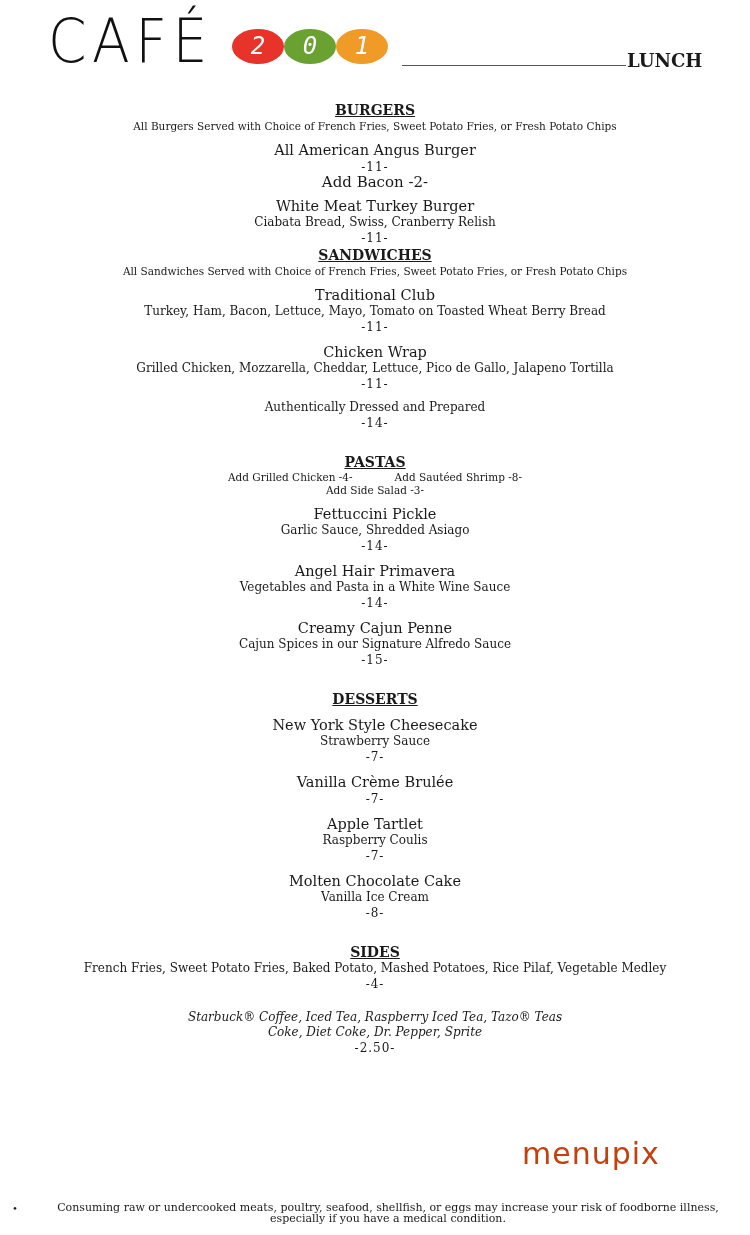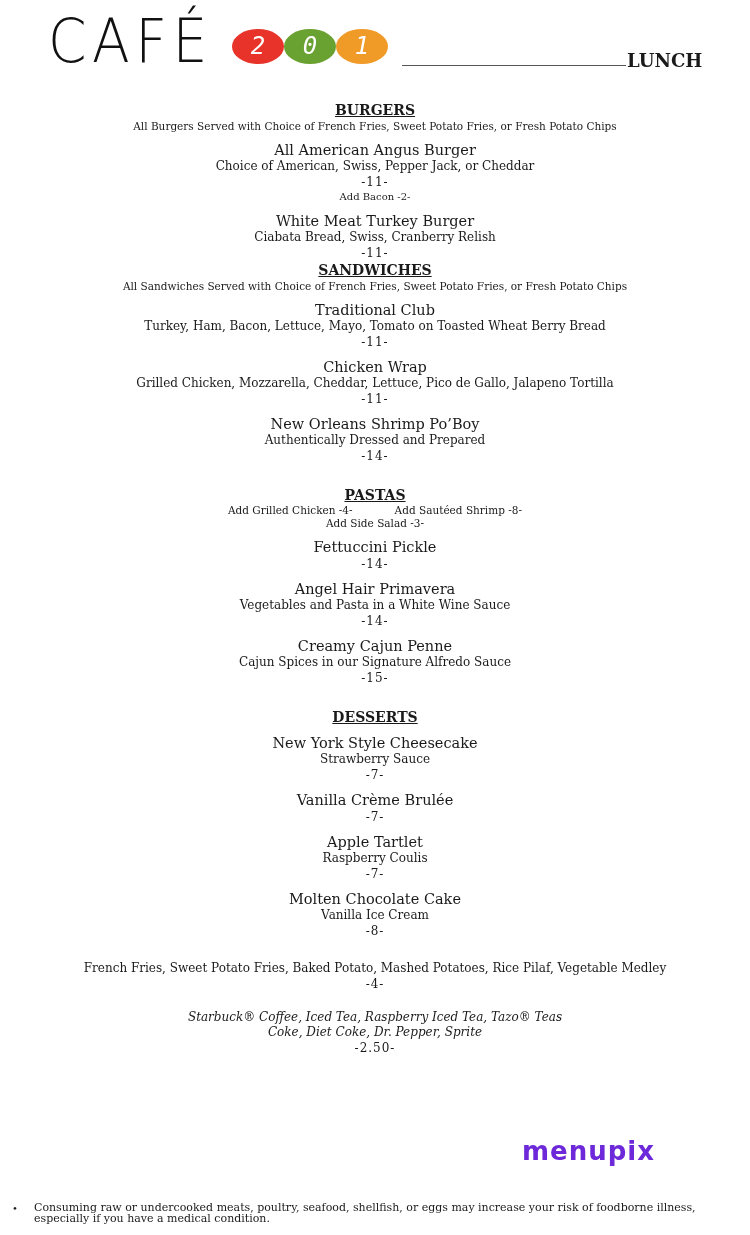--- a/index.html
+++ b/index.html
@@ -56,7 +56,6 @@
     <div class="sec-note">All Burgers Served with Choice of French Fries, Sweet Potato Fries, or Fresh Potato Chips</div>
     <div class="item">
       <div class="item-name">All American Angus Burger</div>
-      <div class="item-desc">Choice of American, Swiss, Pepper Jack, or Cheddar</div>
       <div class="item-price">-11-</div>
       <div class="item-extra">Add Bacon -2-</div>
     </div>

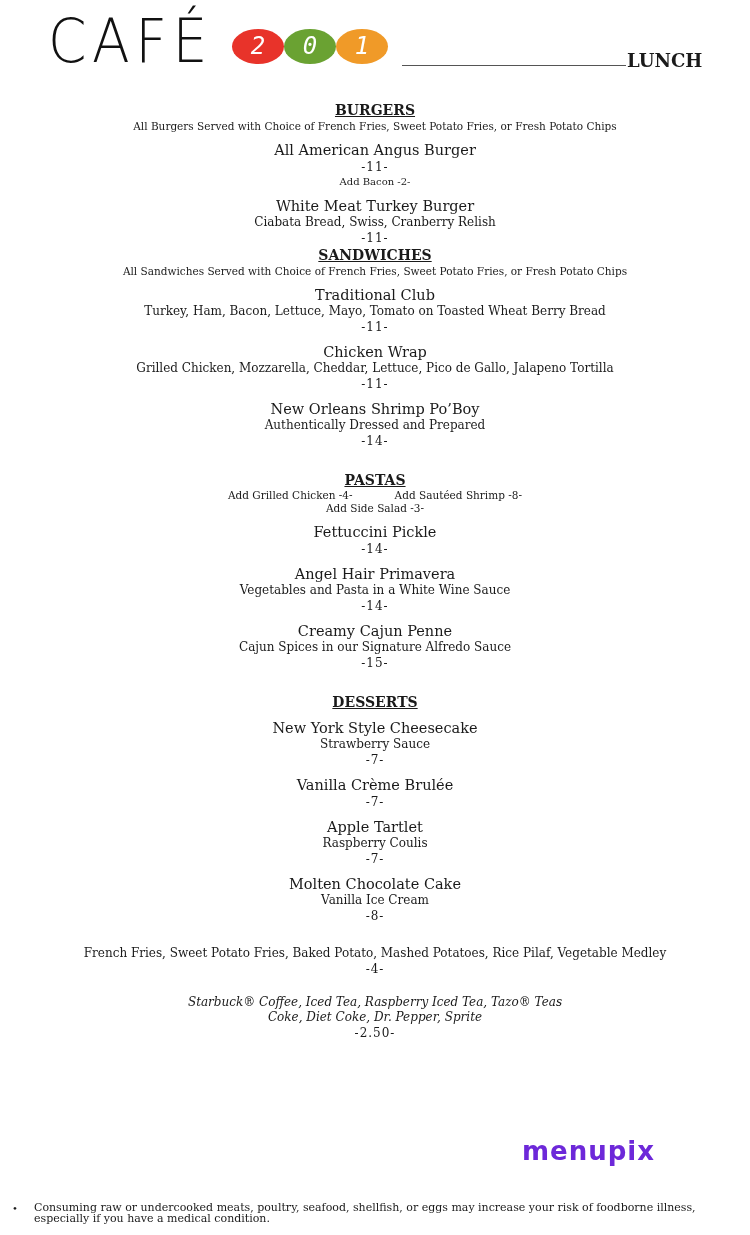--- a/index.html
+++ b/index.html
@@ -27,7 +27,7 @@
   .item-name { font-weight: normal; font-size: 14.5px; line-height: 18px; }
   .item-desc { font-size: 12px; line-height: 15px; }
   .item-price { font-size: 12px; line-height: 16px; letter-spacing: 1px; }
-  .item-extra { font-size: 10px; line-height: 14px; }
+  .item-extra { font-size: 15px; line-height: 14px; }
   .addons-row { font-size: 10.5px; line-height: 13px; }
   .addons-row span + span { margin-left: 42px; text-align: center; }
   .drinks { font-style: italic; font-size: 12px; line-height: 15px; }

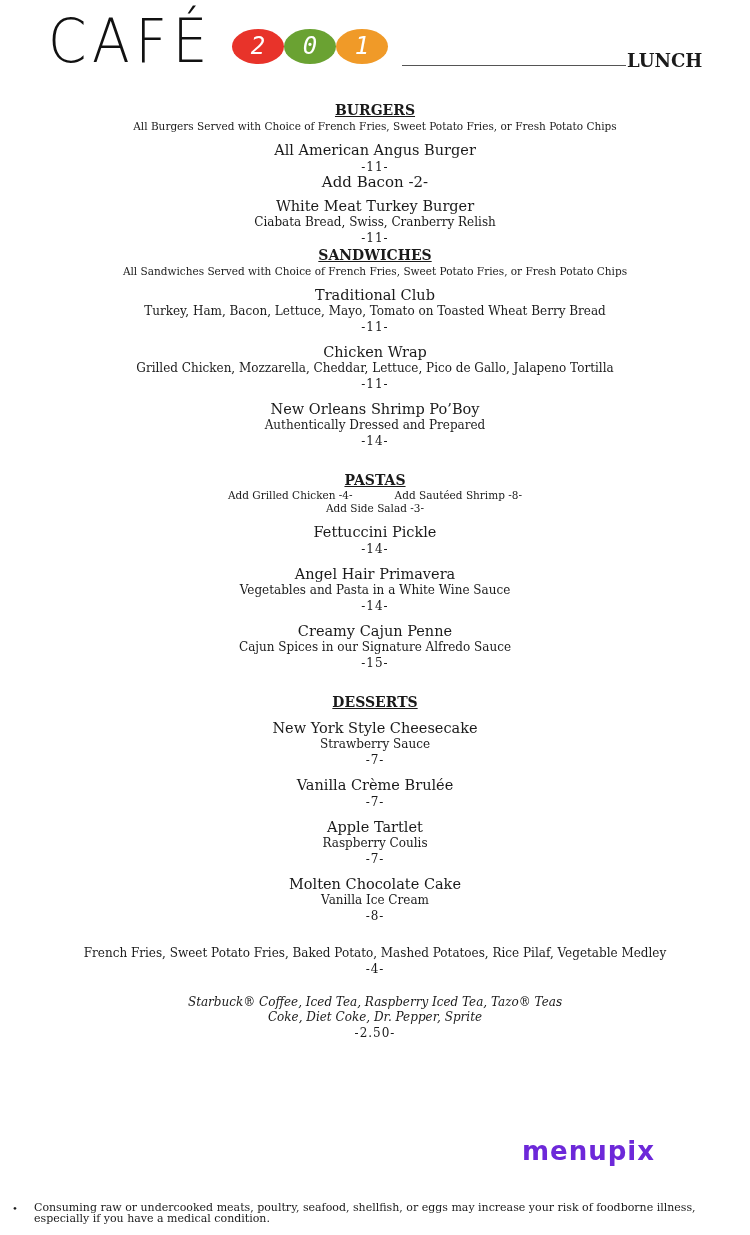--- a/index.html
+++ b/index.html
@@ -80,7 +80,6 @@
       <div class="item-price">-11-</div>
     </div>
     <div class="item">
-      <div class="item-name">New Orleans Shrimp Po’Boy</div>
       <div class="item-desc">Authentically Dressed and Prepared</div>
       <div class="item-price">-14-</div>
     </div>

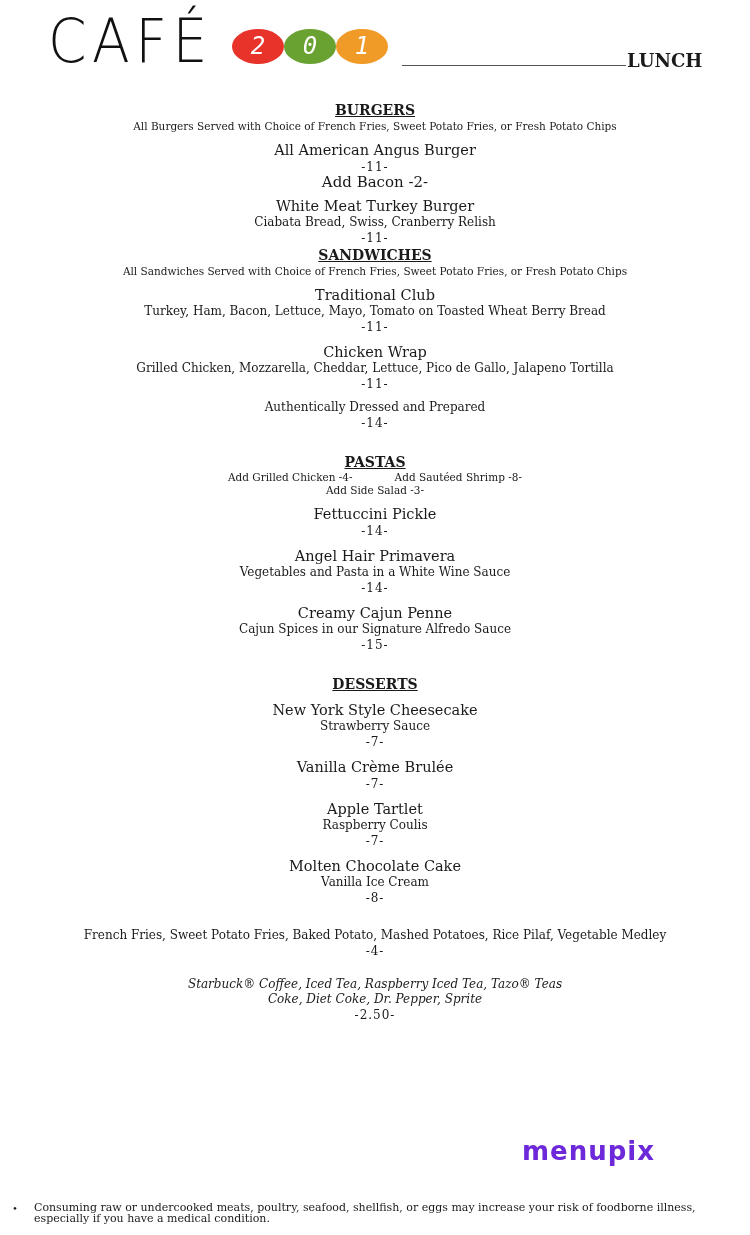--- a/index.html
+++ b/index.html
@@ -93,6 +93,7 @@
     <div class="addons-row">Add Side Salad -3-</div>
     <div class="item">
       <div class="item-name">Fettuccini Pickle</div>
+      <div class="item-desc">Garlic Sauce, Shredded Asiago</div>
       <div class="item-price">-14-</div>
     </div>
     <div class="item">

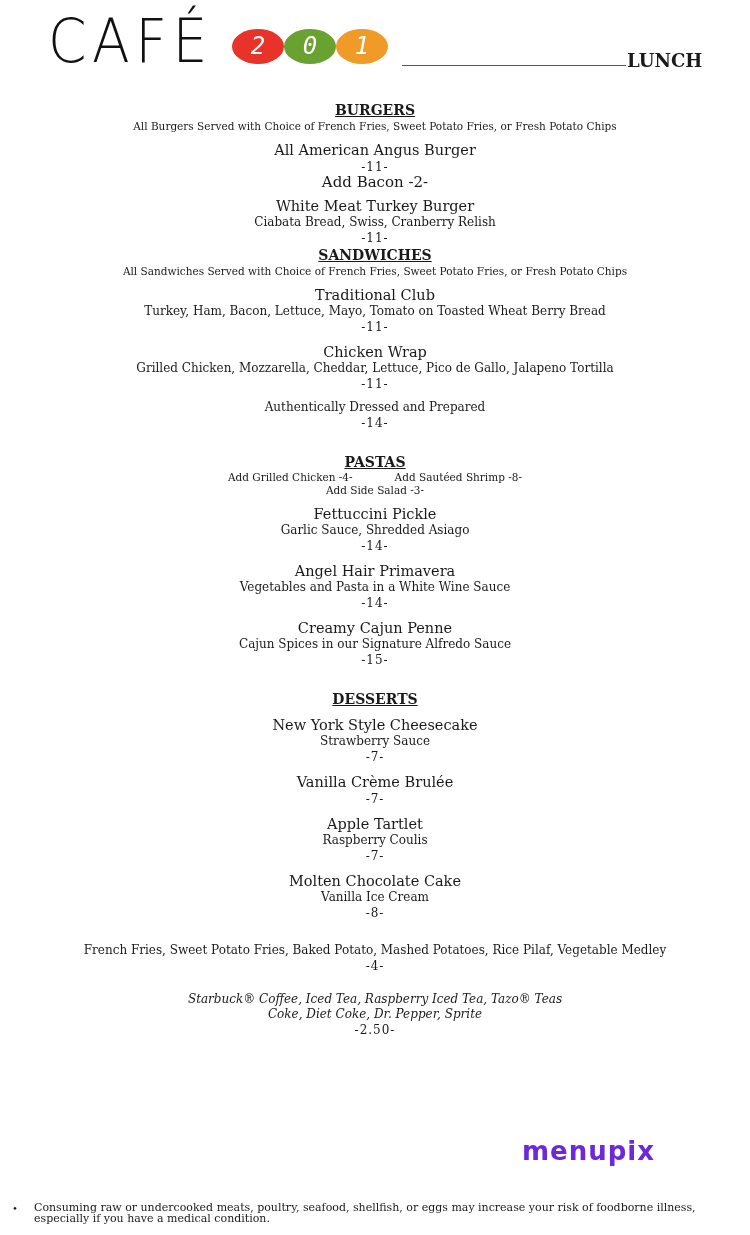--- a/index.html
+++ b/index.html
@@ -132,6 +132,7 @@
   </div>
 
   <div class="section" style="margin-top:22px">
+    <div class="sec-title">SIDES</div>
     <div class="item-desc">French Fries, Sweet Potato Fries, Baked Potato, Mashed Potatoes, Rice Pilaf, Vegetable Medley</div>
     <div class="item-price">-4-</div>
   </div>

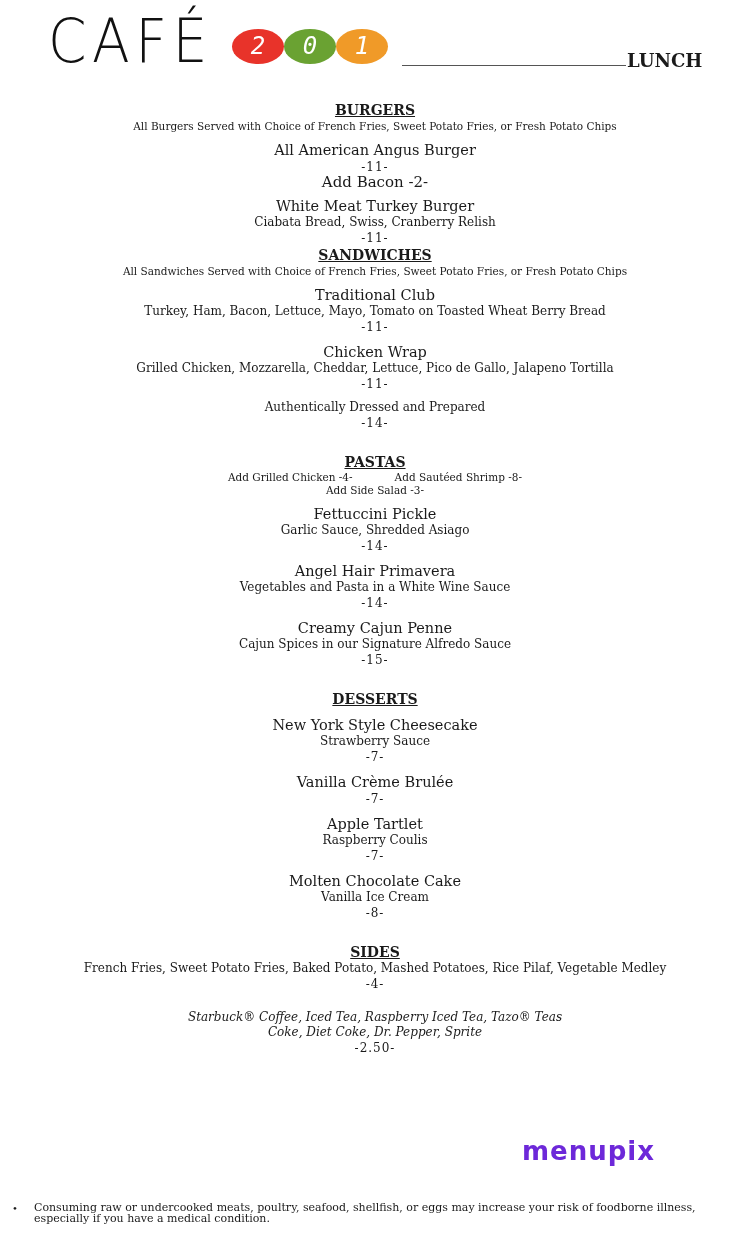--- a/index.html
+++ b/index.html
@@ -32,7 +32,7 @@
   .addons-row span + span { margin-left: 42px; text-align: center; }
   .drinks { font-style: italic; font-size: 12px; line-height: 15px; }
   .watermark { position: absolute; left: 522px; top: 1136px; font-family: "DejaVu Sans", sans-serif;
-               font-size: 26px; color: #6d28d9; letter-spacing: 1px; font-weight: bold; }
+               font-size: 30px; color: #c2410c; letter-spacing: 1px; }
   .disclaimer { position: absolute; left: 0; top: 1202px; width: 750px; font-size: 11px; line-height: 11px; }
   .disclaimer .bullet { position: absolute; left: 12px; top: 1px; font-size: 10px; }
   .disclaimer .text { margin-left: 34px; margin-right: 8px; }

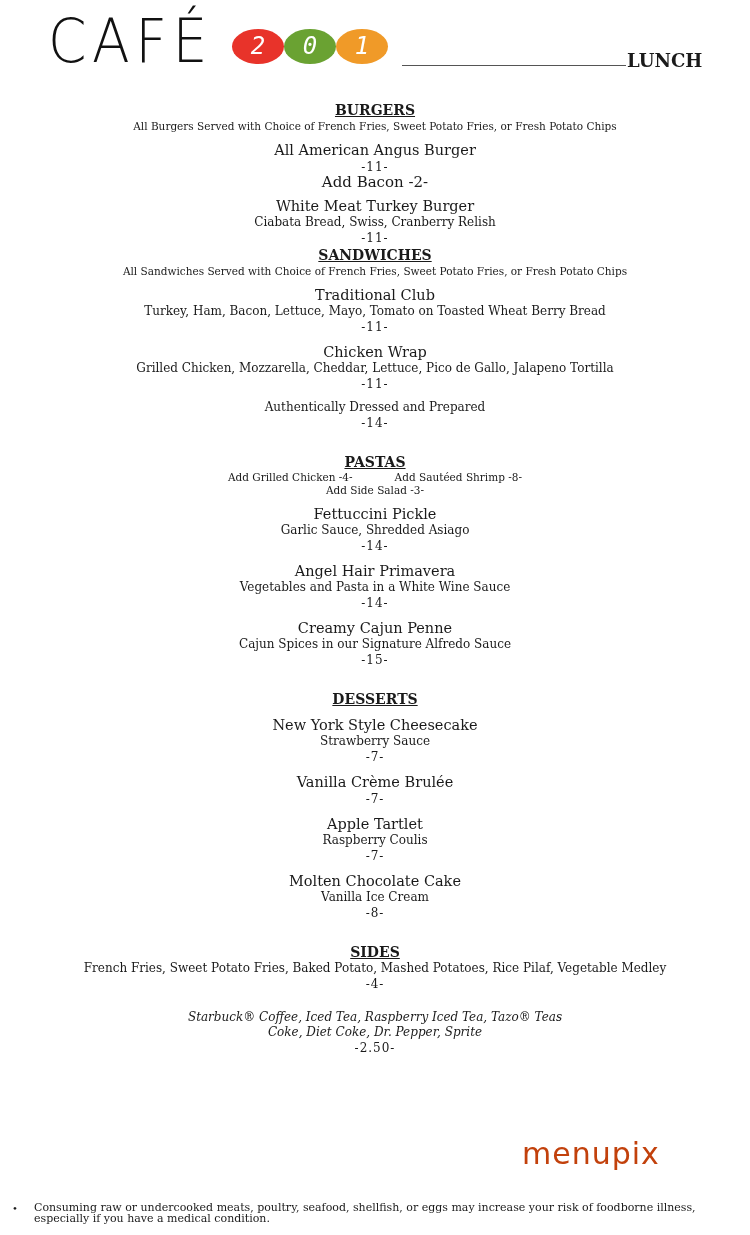--- a/index.html
+++ b/index.html
@@ -35,7 +35,7 @@
                font-size: 30px; color: #c2410c; letter-spacing: 1px; }
   .disclaimer { position: absolute; left: 0; top: 1202px; width: 750px; font-size: 11px; line-height: 11px; }
   .disclaimer .bullet { position: absolute; left: 12px; top: 1px; font-size: 10px; }
-  .disclaimer .text { margin-left: 34px; margin-right: 8px; }
+  .disclaimer .text { margin-left: 34px; margin-right: 8px; text-align: center; }
 </style>
 </head>
 <body>

